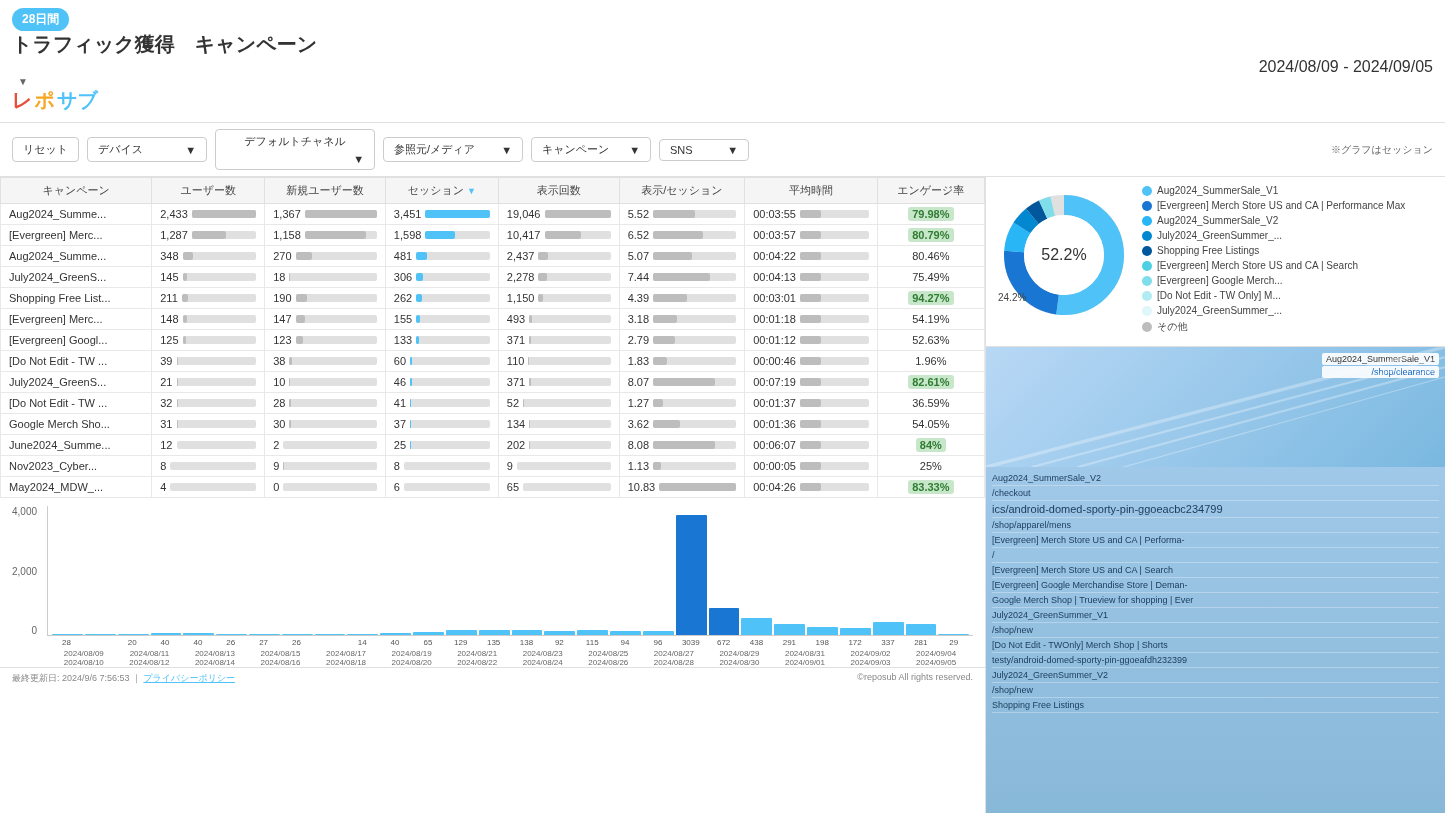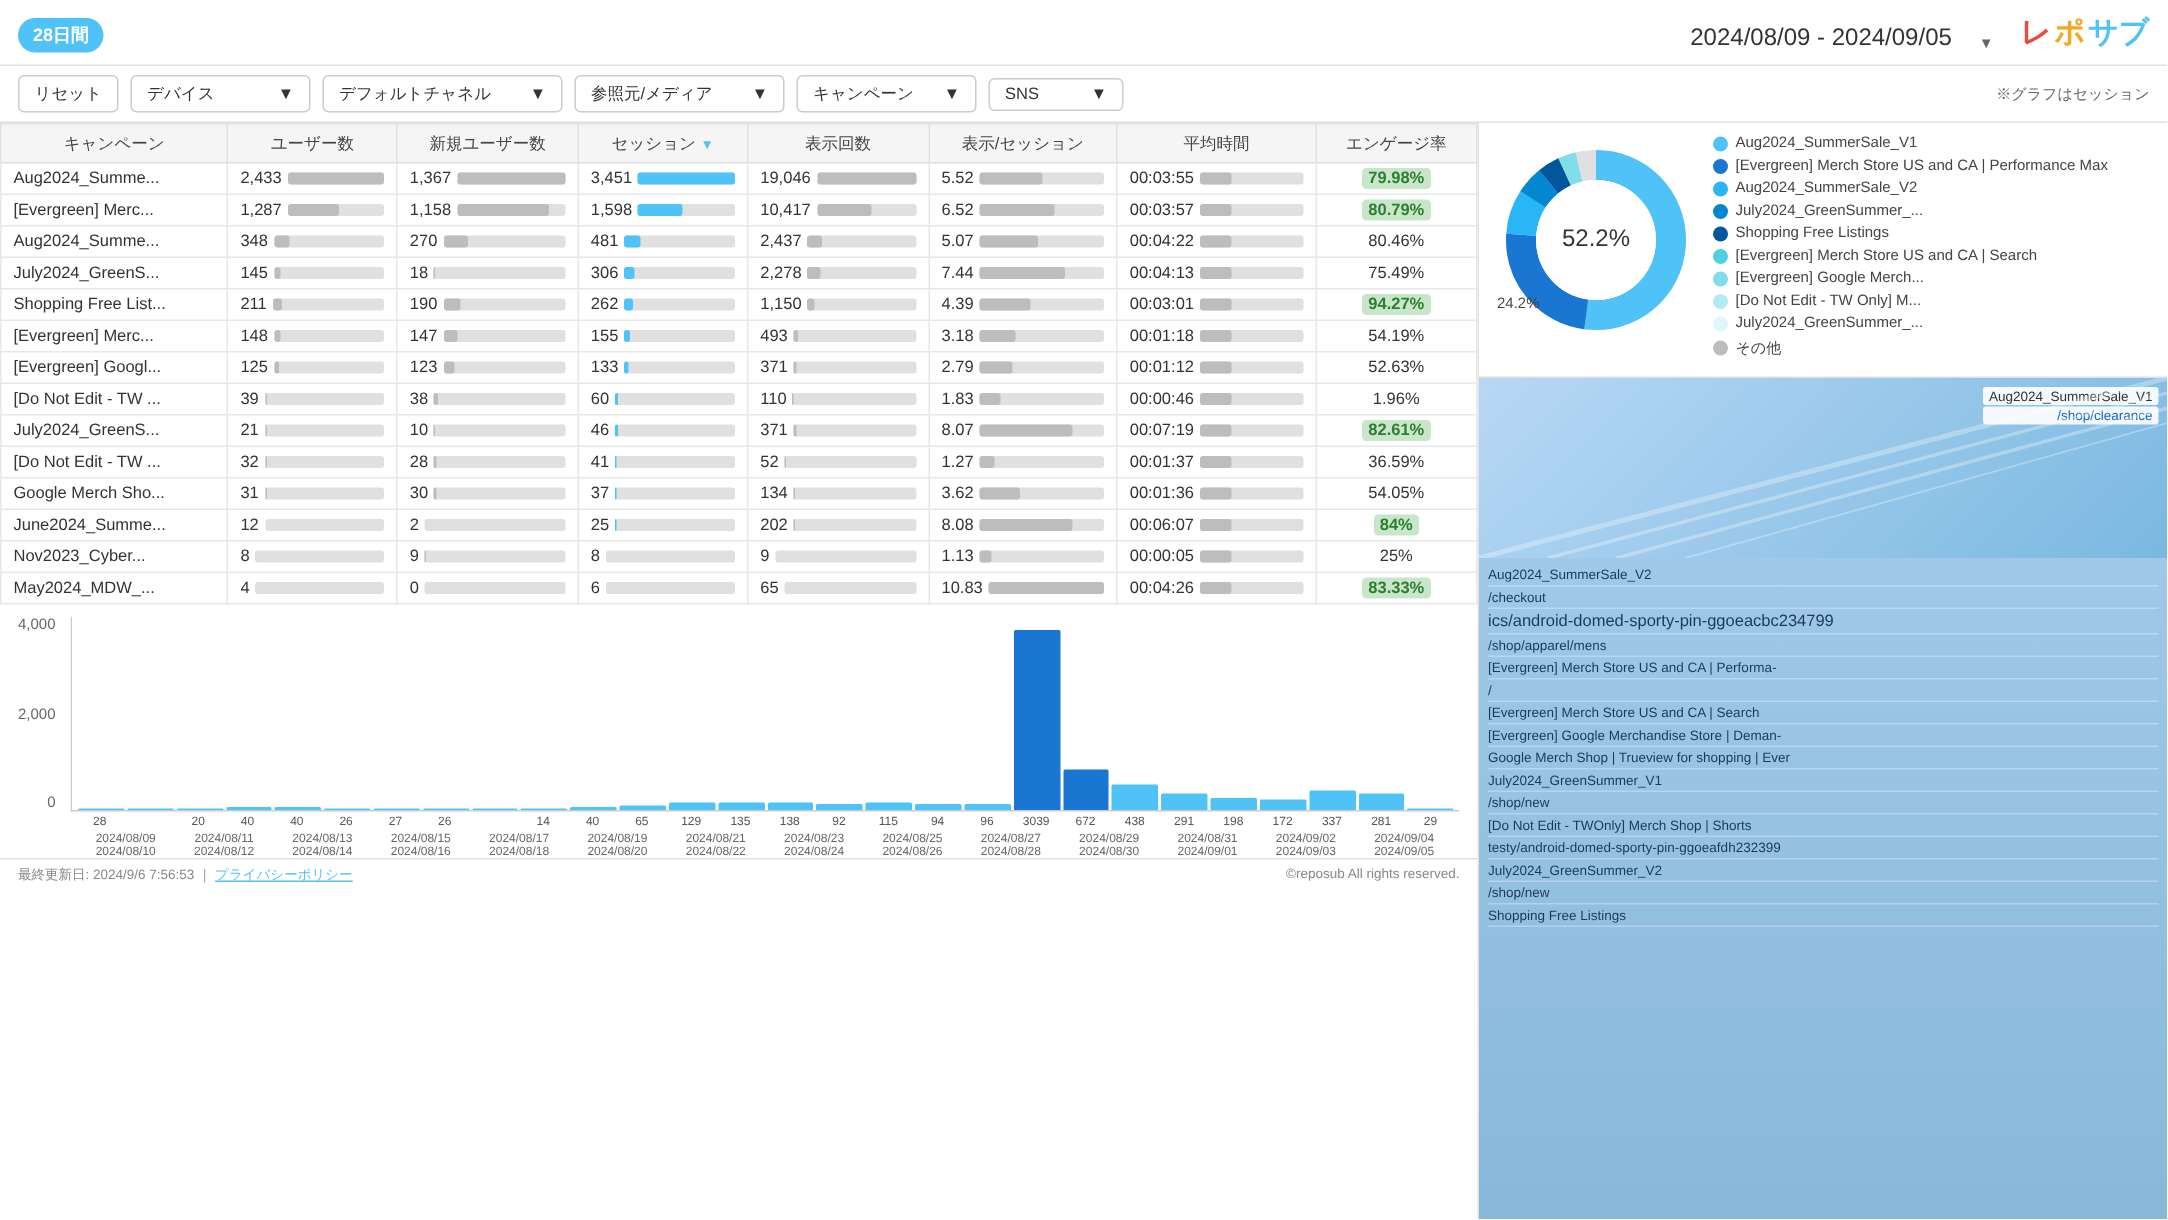--- a/index.html
+++ b/index.html
@@ -6,8 +6,8 @@
     body { font-family: 'Helvetica Neue', Arial, sans-serif; font-size: 11px; background: #fff; color: #333; overflow-x: hidden; }
     
     .header-bar {
-      display: flex; align-items: flex-end; padding: 8px 12px; background: #fff; border-bottom: 1px solid #e0e0e0;
-      gap: 12px;
+      display: flex; align-items: flex-start; padding: 8px 12px; background: #fff; border-bottom: 1px solid #e0e0e0;
+      flex-direction: column;
     }
     .badge-28 {
       background: #4fc3f7; color: #fff; border-radius: 12px; padding: 3px 10px; font-size: 12px; font-weight: bold; white-space: nowrap;

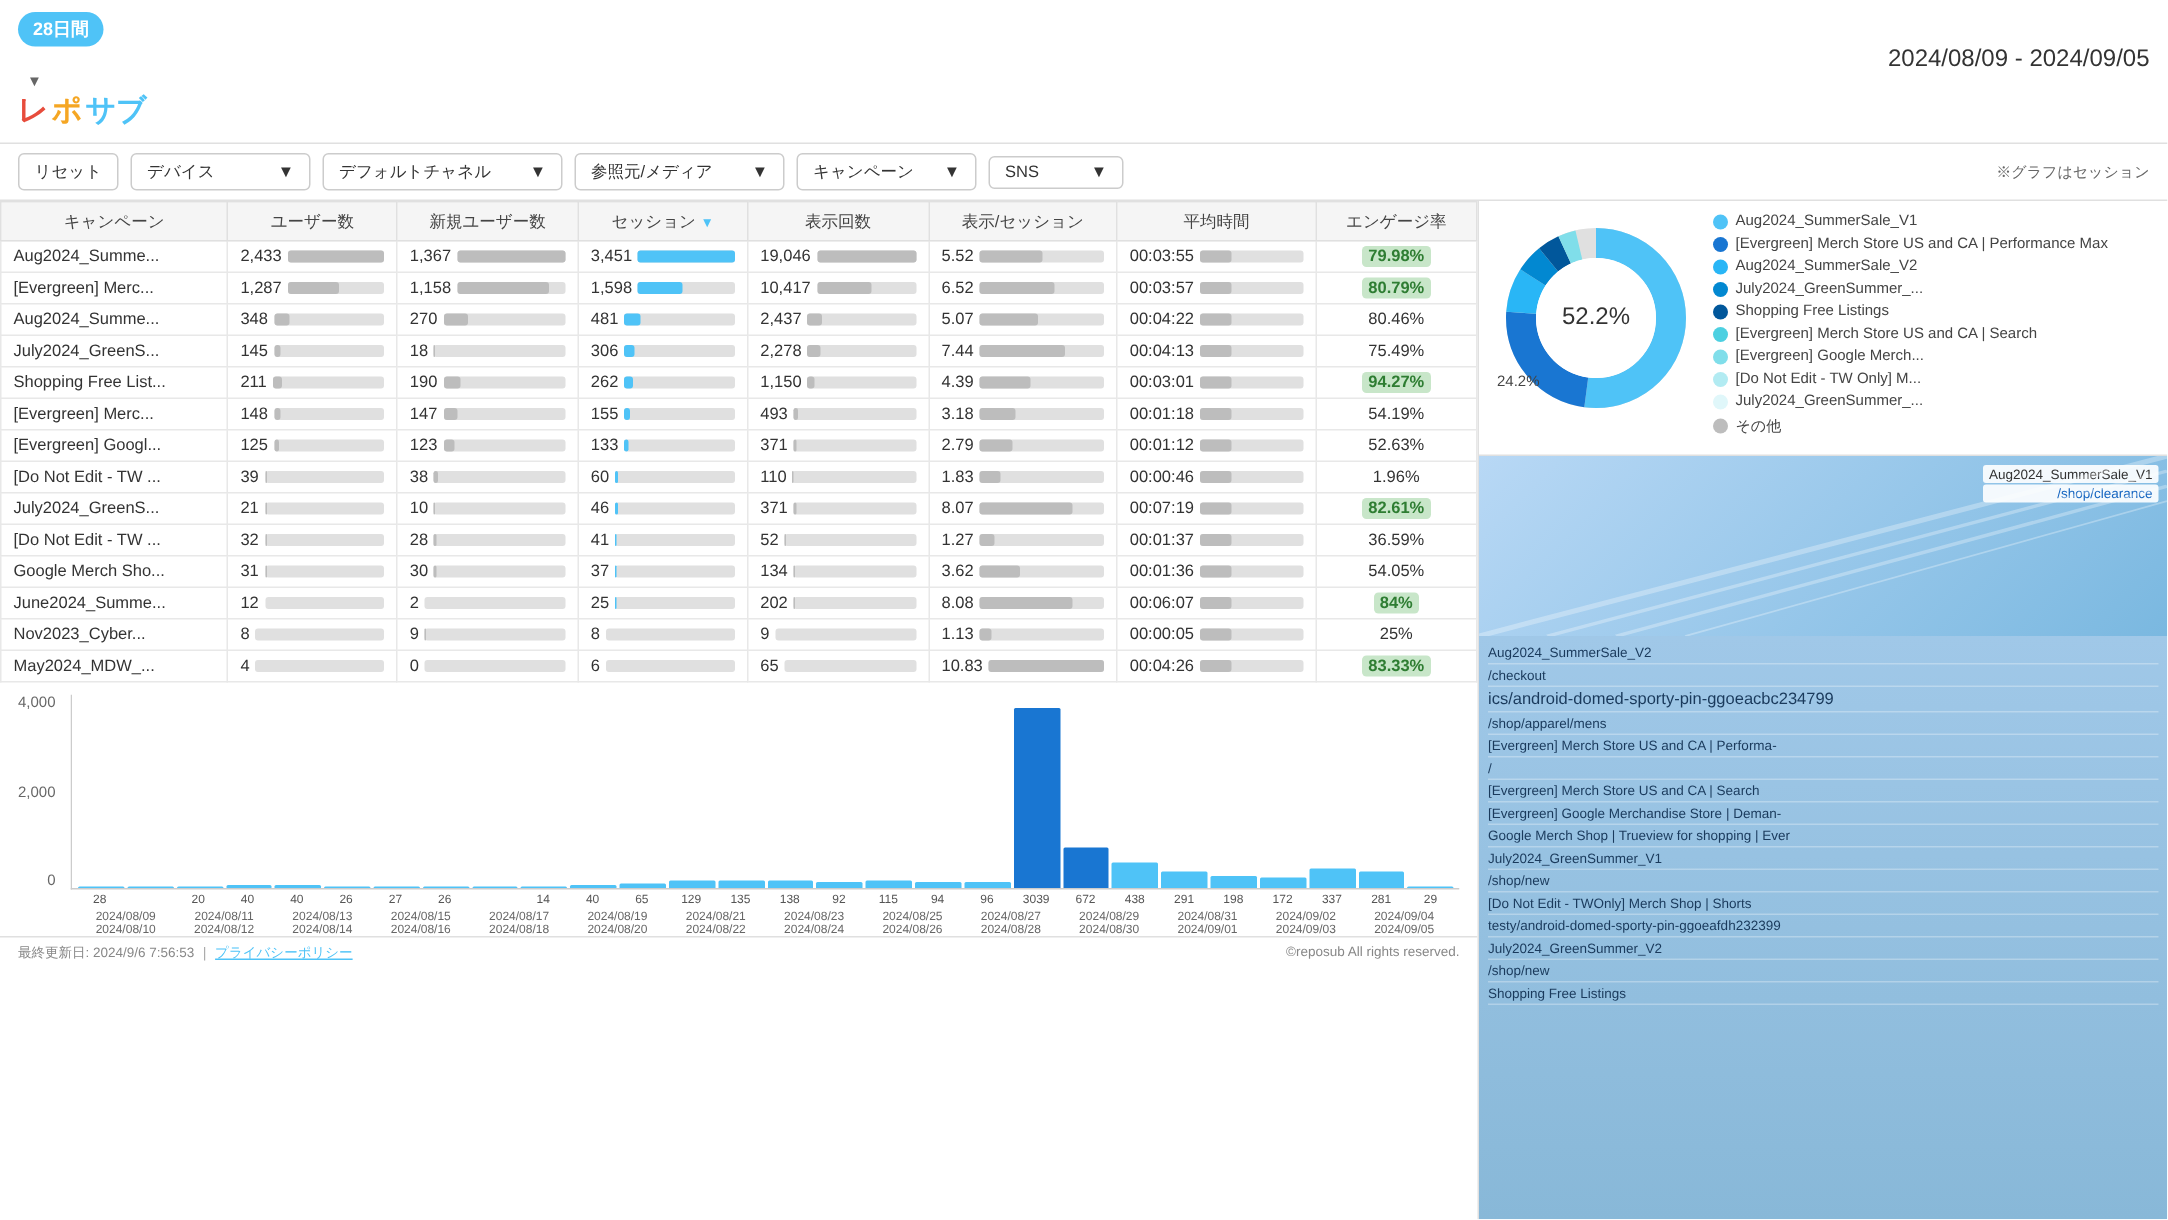--- a/index.html
+++ b/index.html
@@ -67,6 +67,7 @@
 
   <div class="header-bar">
     <span class="badge-28">28日間</span>
+    <span class="header-title">トラフィック獲得　キャンペーン</span>
     <span class="date-range">2024/08/09 - 2024/09/05</span>
     <span class="chevron-down">▼</span>
     <div class="logo">

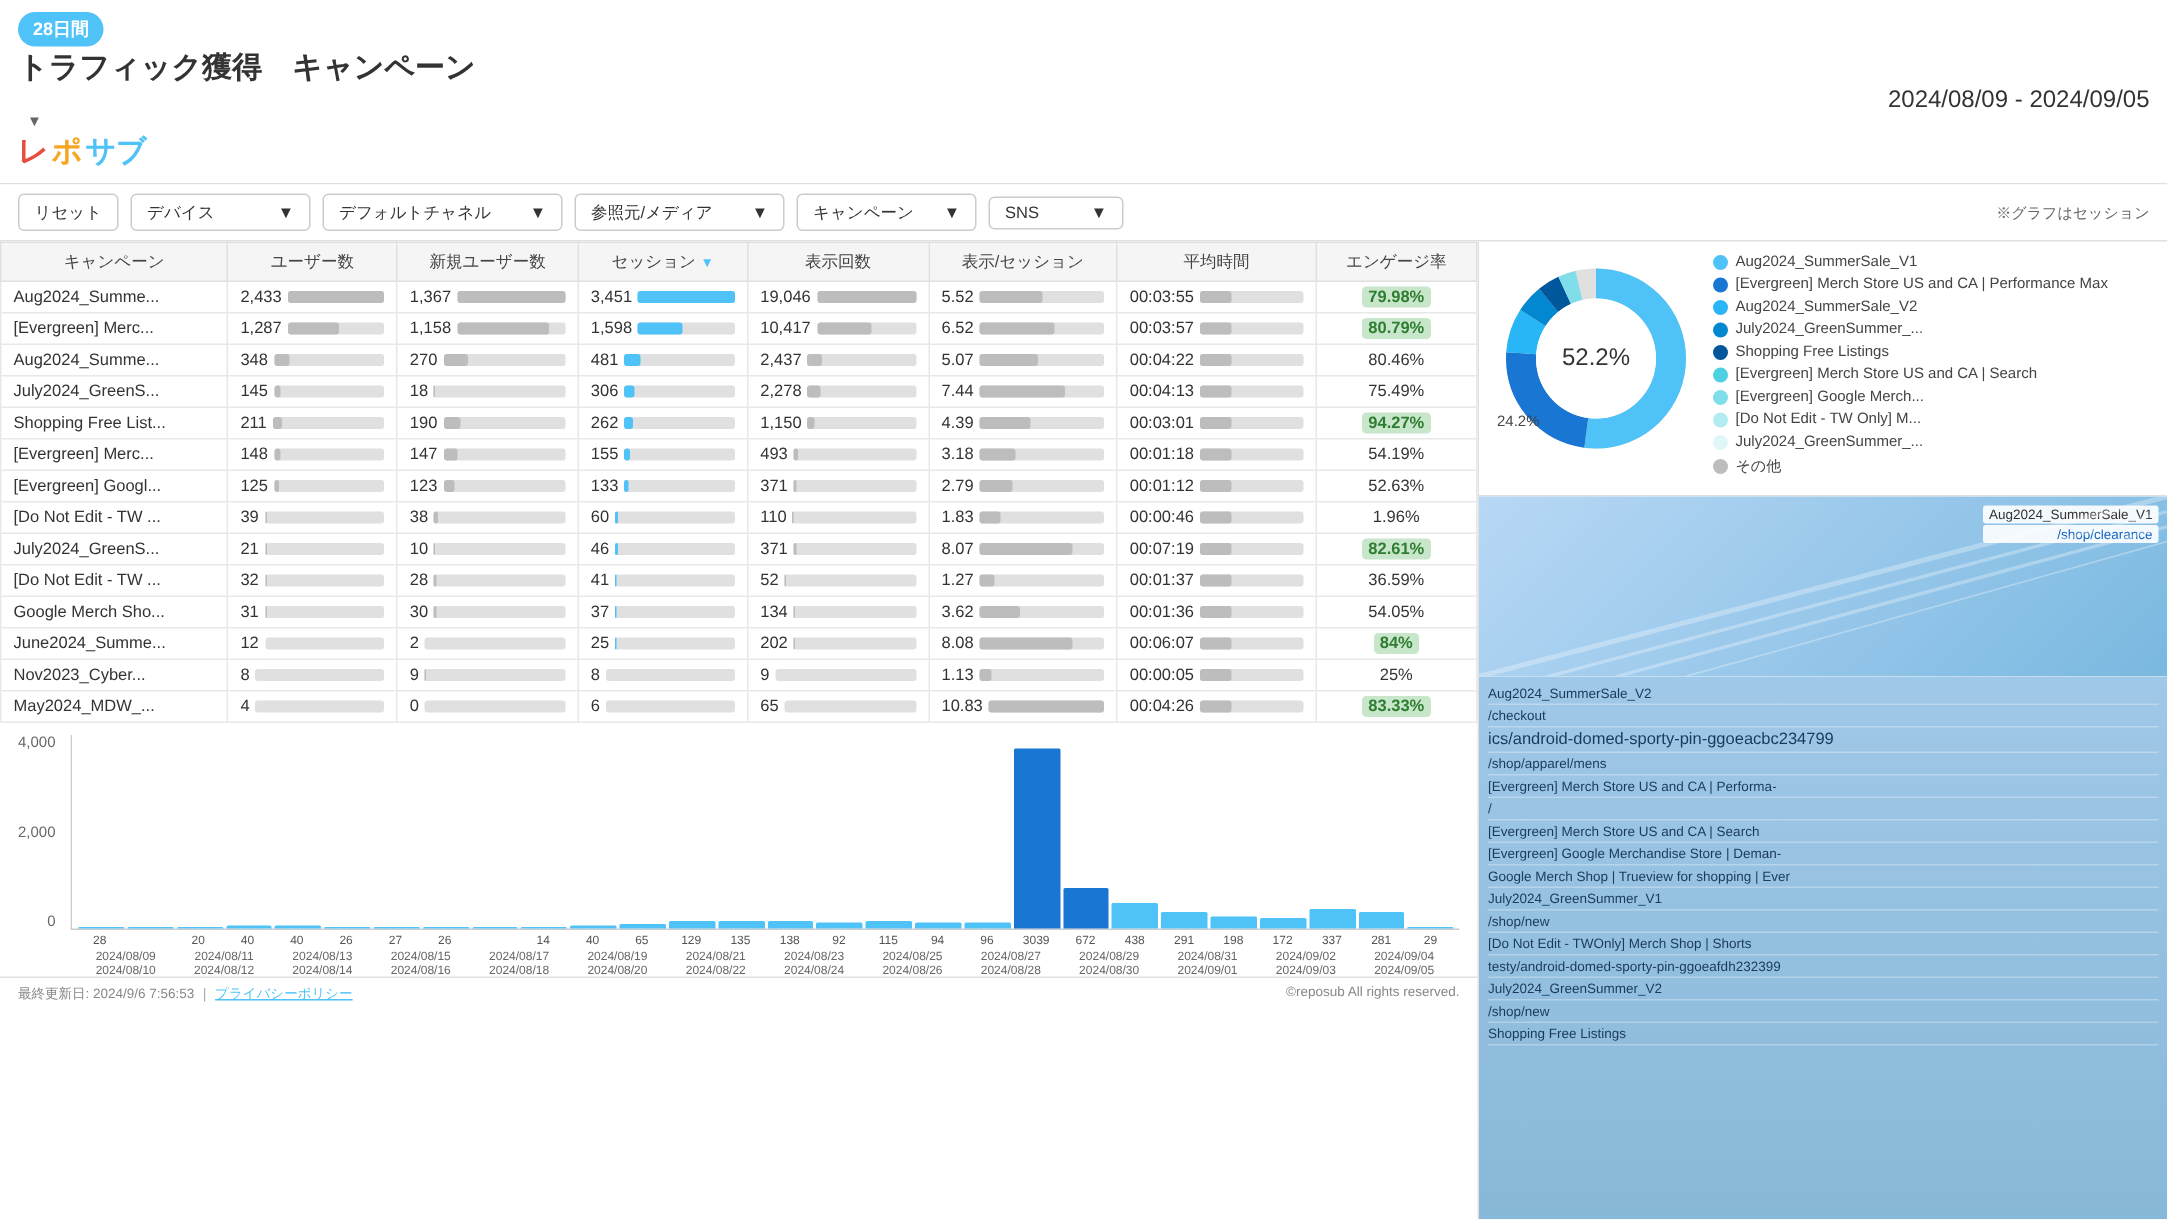--- a/index.html
+++ b/index.html
@@ -83,7 +83,7 @@
       <span>デバイス</span>
       <span style="margin-left:auto;">▼</span>
     </div>
-    <div class="filter-select" style="min-width:160px;">
+    <div class="filter-select" style="min-width:160px;flex-direction:column;">
       <span>デフォルトチャネル</span>
       <span style="margin-left:auto;">▼</span>
     </div>

